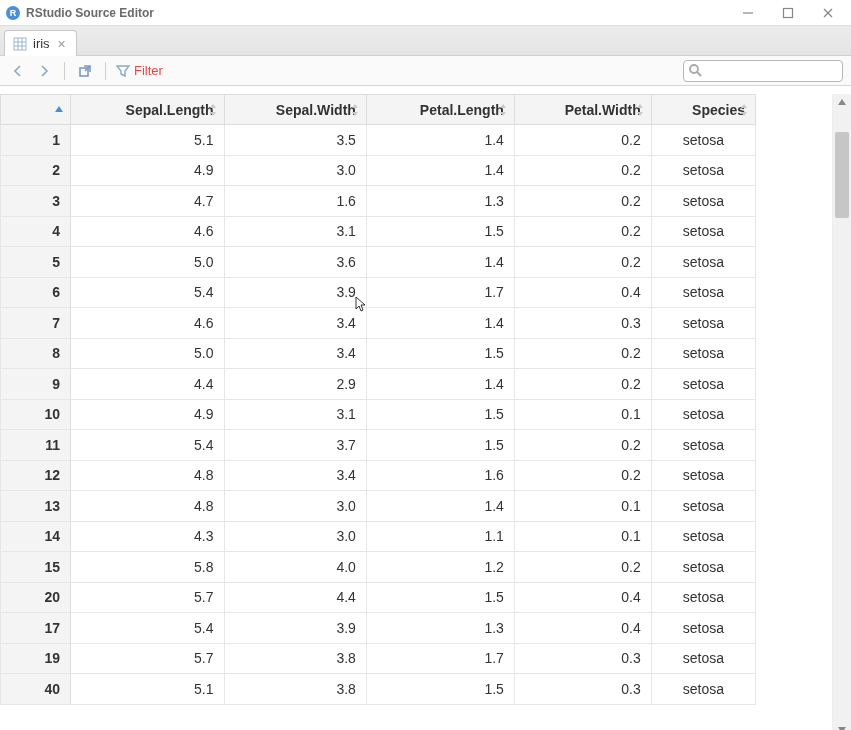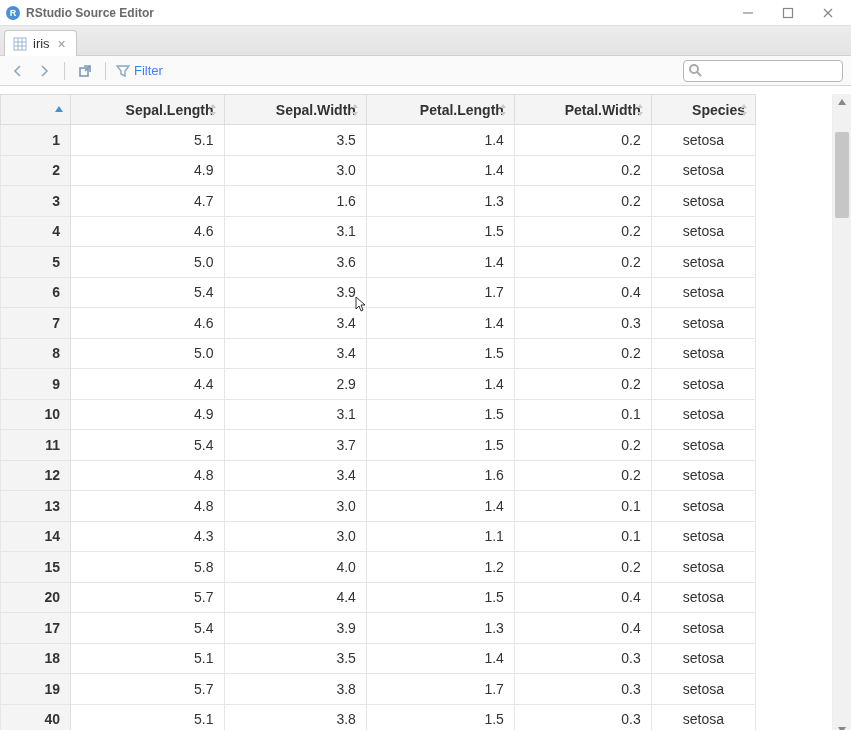--- a/index.html
+++ b/index.html
@@ -21,7 +21,7 @@
   .tbtn svg { width:16px; height:16px; stroke:#8aa8c6; stroke-width:1.6; fill:none;}
   .tdivider { width:1px; height:18px; background:#d0d0d0; margin:0 4px;}
   .popout svg { stroke:#7c9bba;}
-  .filter-btn { display:flex; align-items:center; gap:4px; color:#3b82f6; cursor:pointer;}
+  .filter-btn { display:flex; align-items:center; gap:4px; color:#ef4444; cursor:pointer;}
   .filter-btn svg {width:14px;height:14px;stroke:#8aa8c6;stroke-width:1.4;fill:none;}
   .toolbar-spacer { flex:1;}
   .searchwrap { position:relative; width:160px; height:22px;}

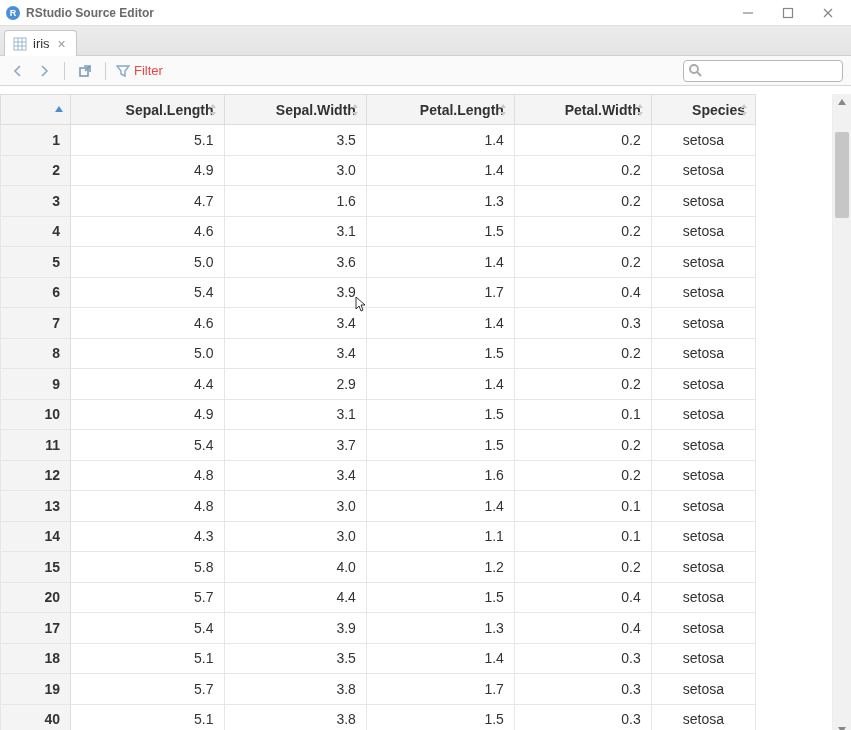--- a/index.html
+++ b/index.html
@@ -295,14 +295,6 @@
             <td class="col-text">setosa</td>
           </tr>
           <tr>
-            <td class="rowidx">18</td>
-            <td class="col-numeric">5.1</td>
-            <td class="col-numeric">3.5</td>
-            <td class="col-numeric">1.4</td>
-            <td class="col-numeric">0.3</td>
-            <td class="col-text">setosa</td>
-          </tr>
-          <tr>
             <td class="rowidx">19</td>
             <td class="col-numeric">5.7</td>
             <td class="col-numeric">3.8</td>

